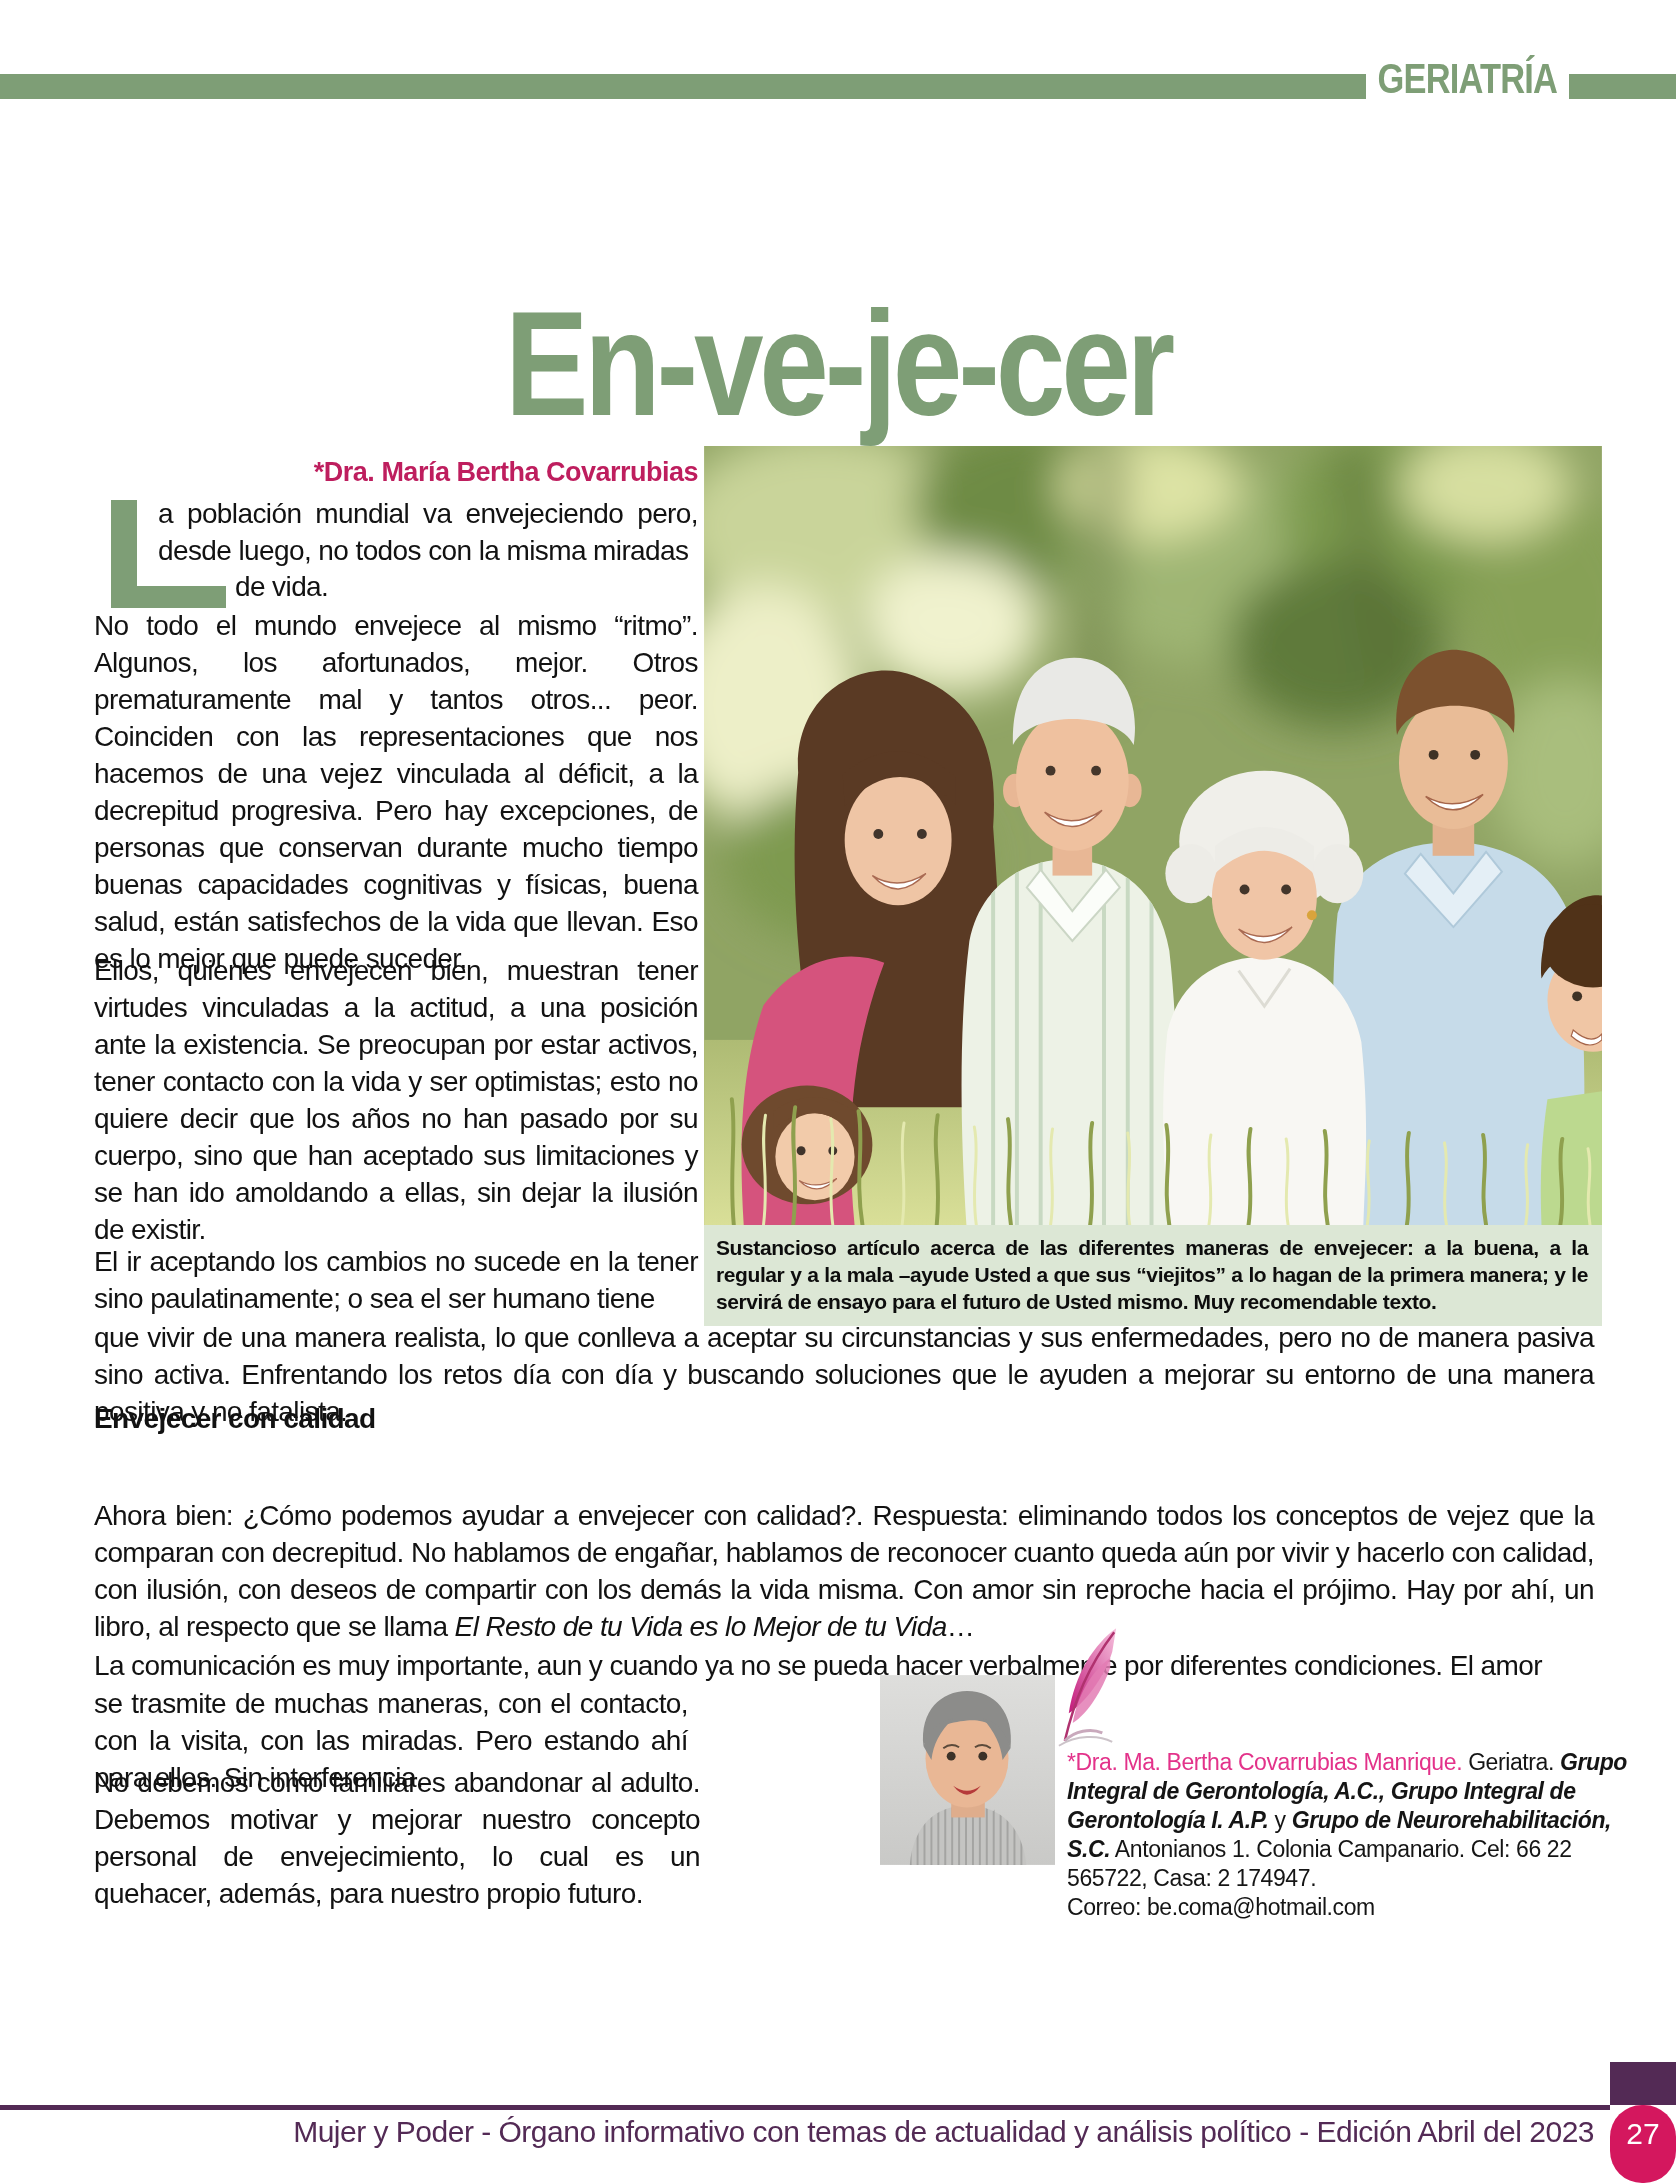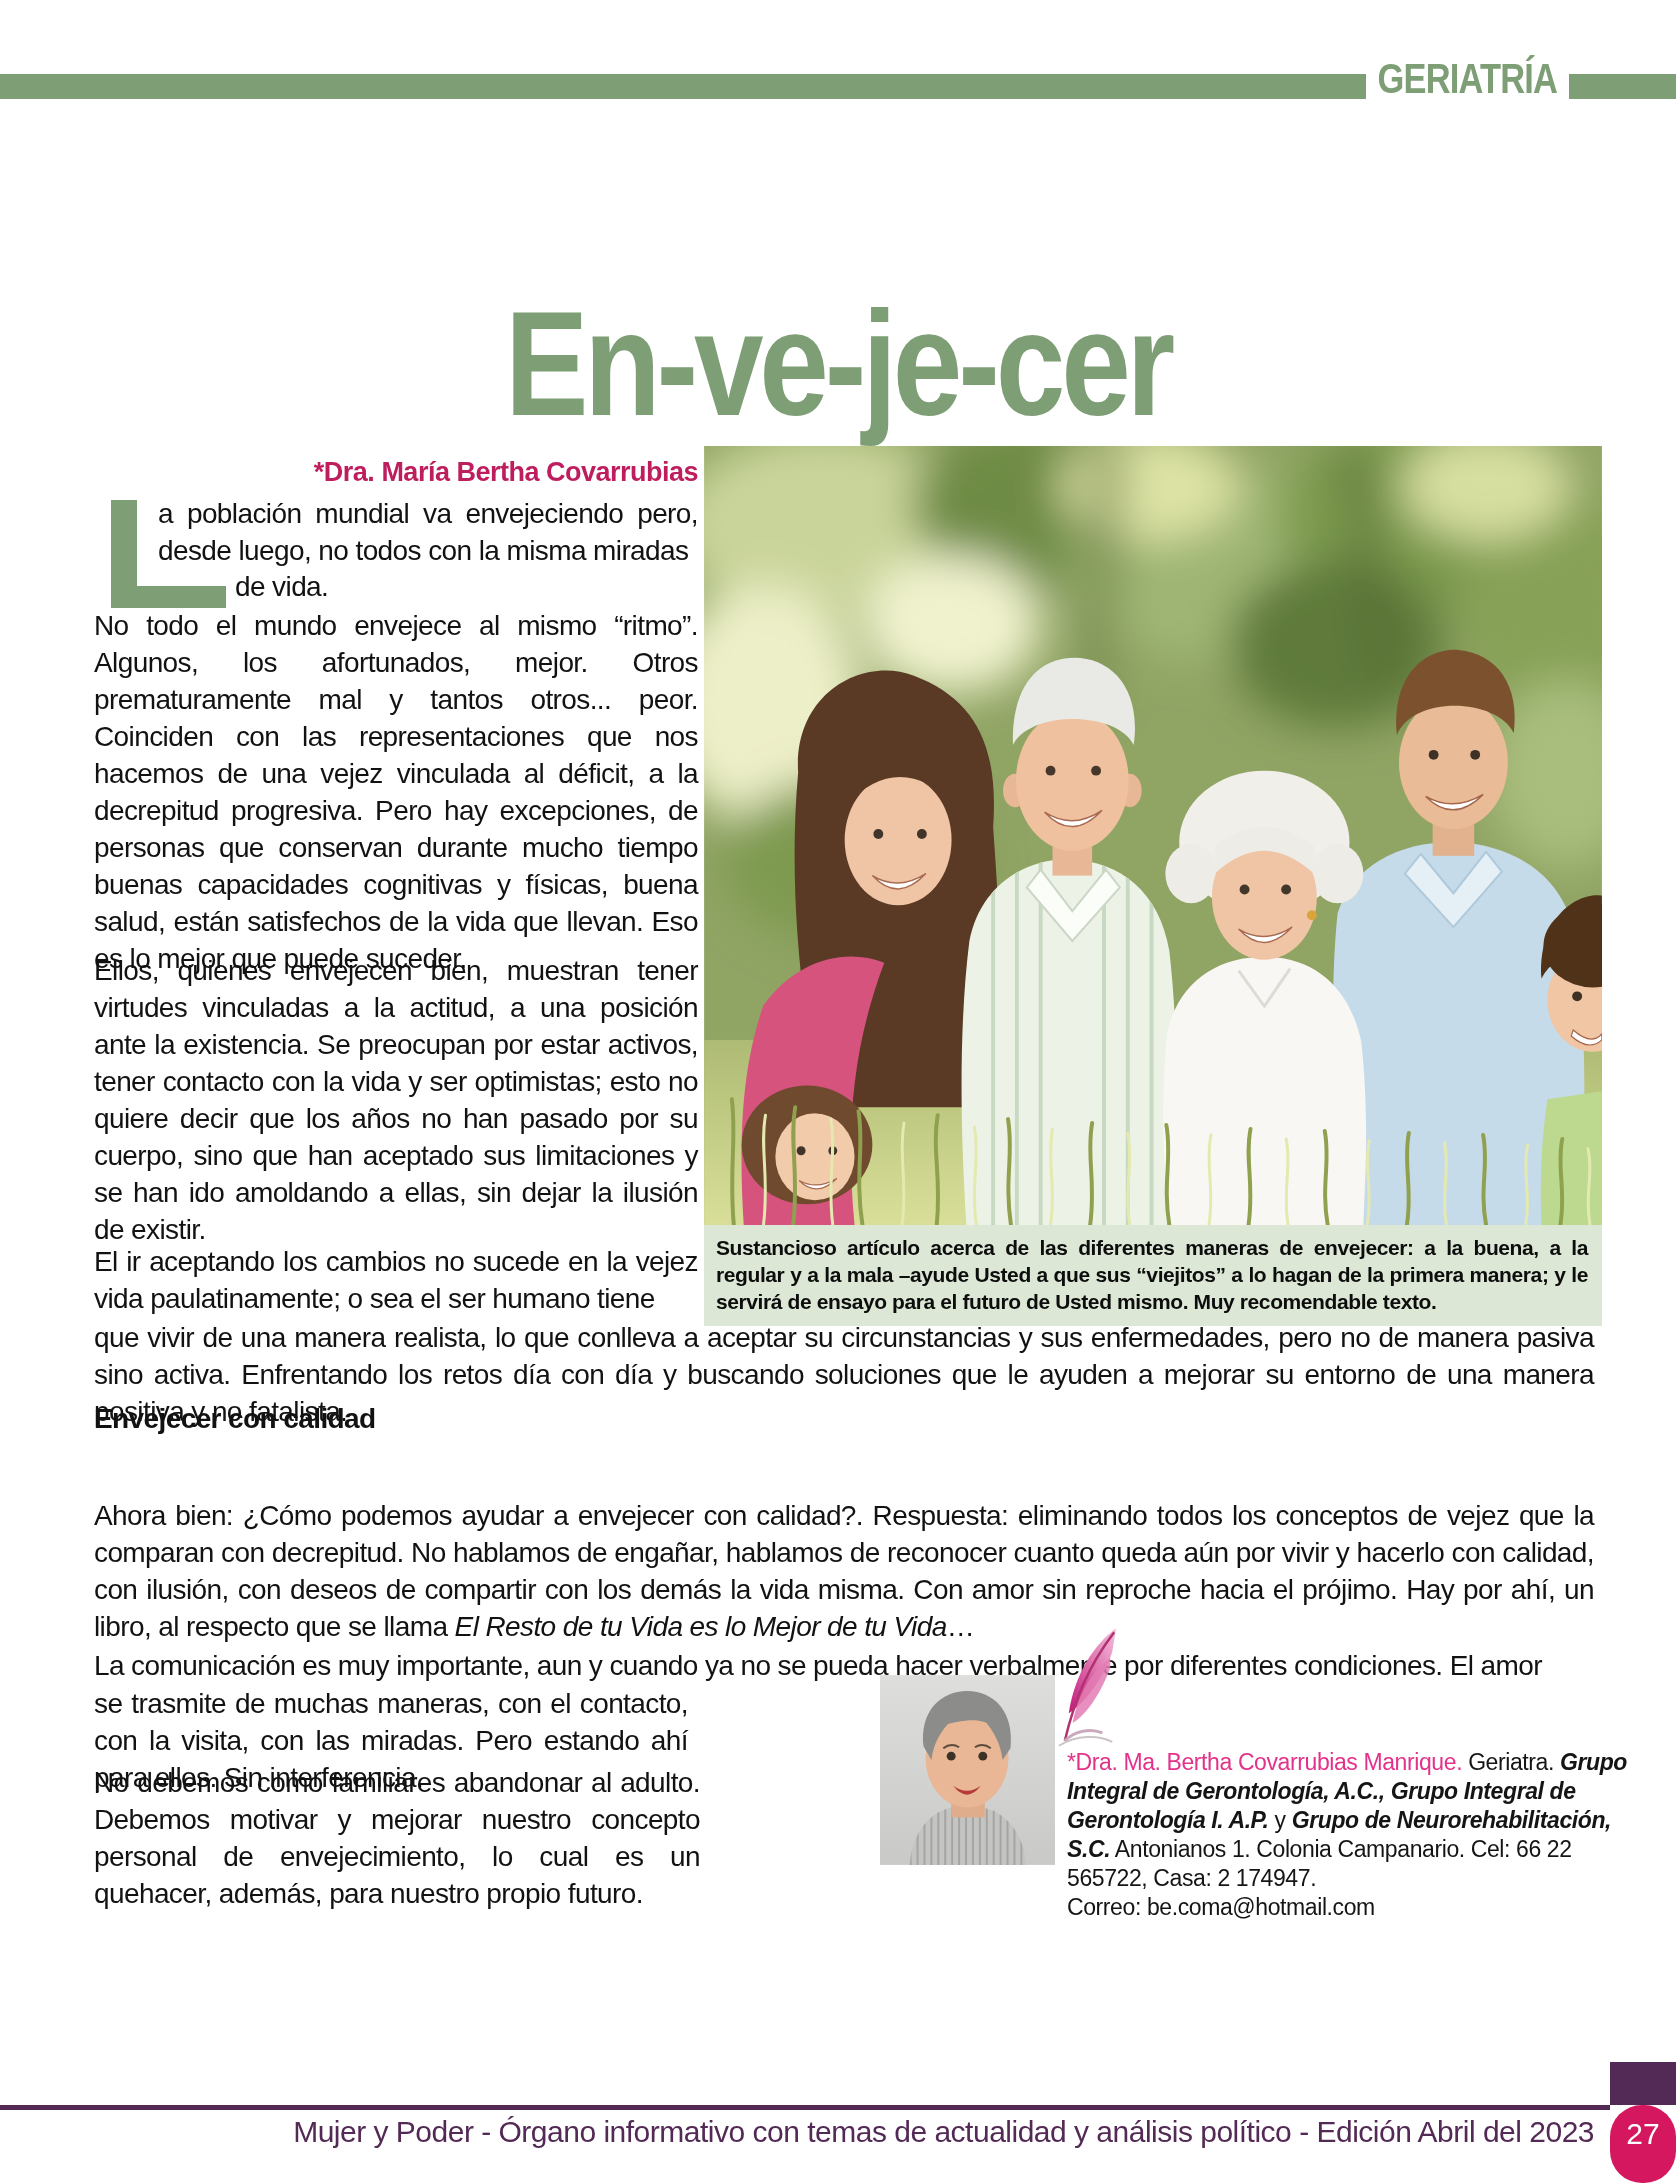--- a/index.html
+++ b/index.html
@@ -86,7 +86,7 @@
 <div class="abs bodytxt p1b">de vida.</div>
 <div class="abs bodytxt col" style="top:607px;">No todo el mundo envejece al mismo “ritmo”. Algunos, los afortunados, mejor. Otros prematuramente mal y tantos otros... peor. Coinciden con las representaciones que nos hacemos de una vejez vinculada al déficit, a la decrepitud progresiva. Pero  hay excepciones, de personas que conservan durante mucho tiempo buenas capacidades cognitivas y físicas, buena salud, están satisfechos de la vida que llevan. Eso es lo mejor que puede suceder.</div>
 <div class="abs bodytxt col" style="top:952px;">Ellos, quienes envejecen bien, muestran tener virtudes vinculadas a la actitud, a una posición ante la existencia. Se preocupan por estar activos, tener contacto con la vida y ser optimistas; esto no quiere decir que los años no han pasado por su cuerpo, sino que han aceptado sus limitaciones y se han ido amoldando a ellas, sin dejar la ilusión de existir.</div>
-<div class="abs bodytxt col" style="top:1243px;">El ir aceptando los cambios no sucede en la vejez vida  paulatinamente; o sea el ser humano tiene</div>
+<div class="abs bodytxt col" style="top:1243px;">El ir aceptando los cambios no sucede en la tener sino  paulatinamente; o sea el ser humano tiene</div>
 
 <div class="abs bodytxt full" style="top:1319px;">que vivir de una manera realista, lo que  conlleva a  aceptar su circunstancias y sus enfermedades, pero no de manera pasiva sino activa. Enfrentando los retos día con día y buscando soluciones que le ayuden a mejorar su entorno de una manera positiva y no fatalista.</div>
 <div class="abs bodytxt full subhead" style="top:1400px;">Envejecer con calidad</div>

